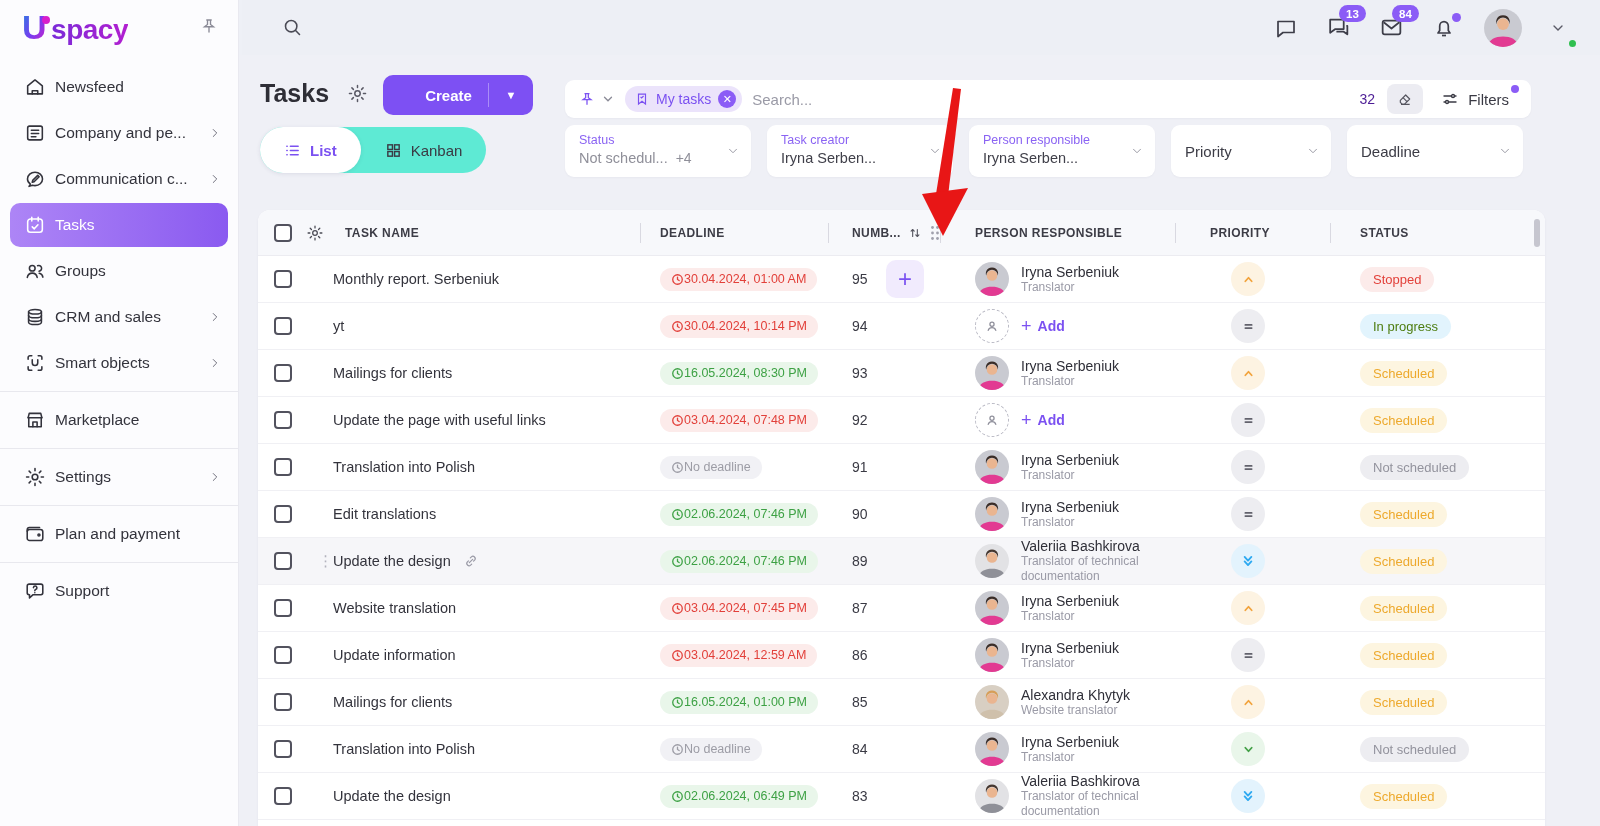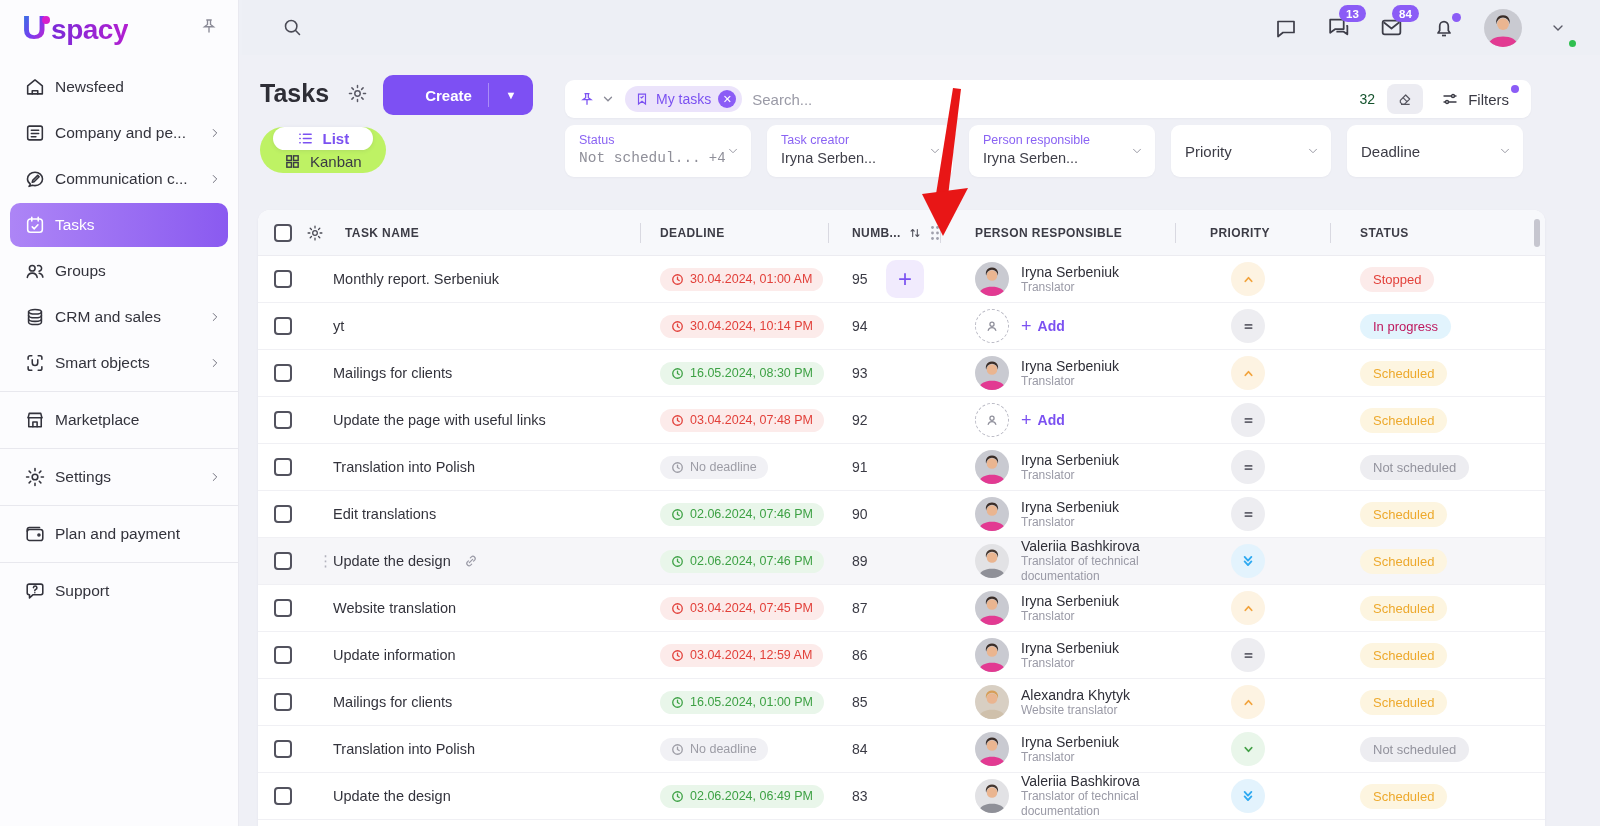--- a/index.html
+++ b/index.html
@@ -68,7 +68,7 @@
     display:flex; align-items:center; justify-content:center; cursor:pointer; }
   .sb-placeholder { color:#9a9aa6; font-size:15px; flex:1; cursor:text; }
   .sb-right { display:flex; align-items:center; gap:12px; }
-  .sb-count { color:#14532d; font-size:14px; }
+  .sb-count { color:#4c1d95; font-size:14px; }
   .eraser-btn { width:36px; height:30px; background:#ececf2; border-radius:8px; display:flex;
     align-items:center; justify-content:center; color:#55555f; cursor:pointer; }
   .filters-btn { display:flex; align-items:center; gap:9px; color:#3a3a44; font-size:15px; position:relative;

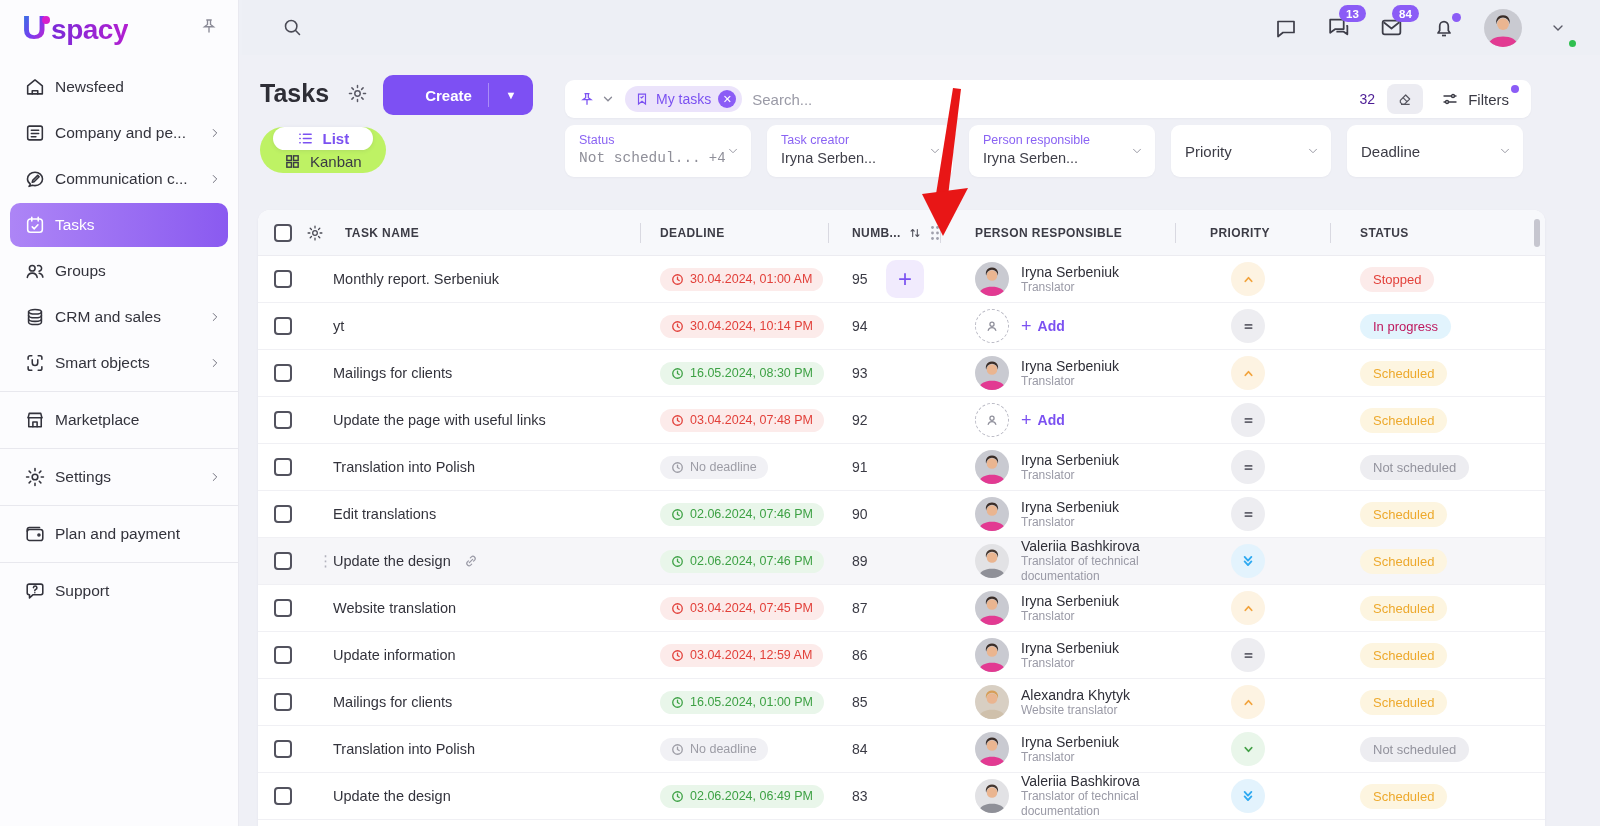--- a/index.html
+++ b/index.html
@@ -75,8 +75,8 @@
     padding:4px 10px 4px 6px; cursor:pointer; }
   .filters-dot { position:absolute; top:-1px; right:0; width:8px; height:8px; border-radius:50%; background:#8b5cf6; }
 
-  .toggle { position:absolute; left:22px; top:72px; height:46px; background:#bef264; border-radius:23px;
-    display:flex; align-items:center;flex-direction:column; }
+  .toggle { position:absolute; left:22px; top:72px; height:46px; background:#5eead4; border-radius:23px;
+    display:flex; align-items:center; }
   .toggle-opt { display:flex; align-items:center; gap:9px; height:46px; padding:0 24px; font-size:15px;
     color:#3a3a44; border-radius:23px; cursor:pointer; }
   .toggle-opt.active { background:#fff; color:#7b51f1; box-shadow:0 1px 4px rgba(50,50,90,.10); font-weight:600; }

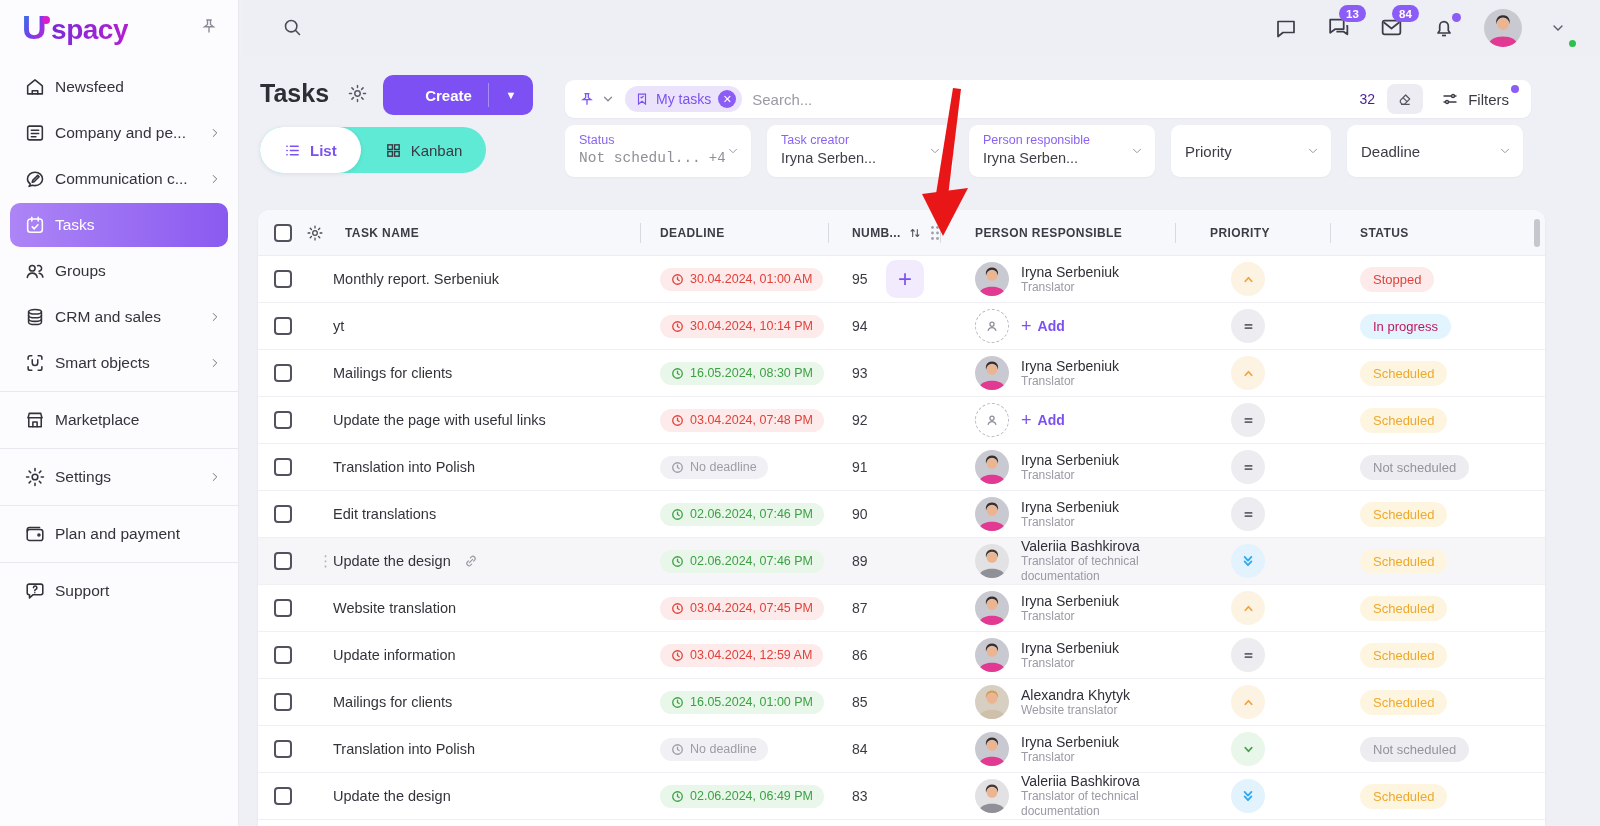--- a/index.html
+++ b/index.html
@@ -86,7 +86,7 @@
     box-shadow:0 1px 2px rgba(40,40,80,.04); cursor:pointer; }
   .f-label { font-size:12.5px; color:#8a63f3; }
   .f-value { font-size:14.5px; color:#40404a; margin-top:3px; white-space:nowrap; }
-  .f-value.muted { color:#8f8f99;font-family:Liberation Mono, monospace; }
+  .f-value.muted { color:#8f8f99; }
   .f-extra { color:#8f8f99; margin-left:8px; font-size:14px; }
   .filter-box.plain { display:flex; align-items:center; }
   .filter-box.plain .f-label-plain { font-size:15px; color:#3c3c46; }

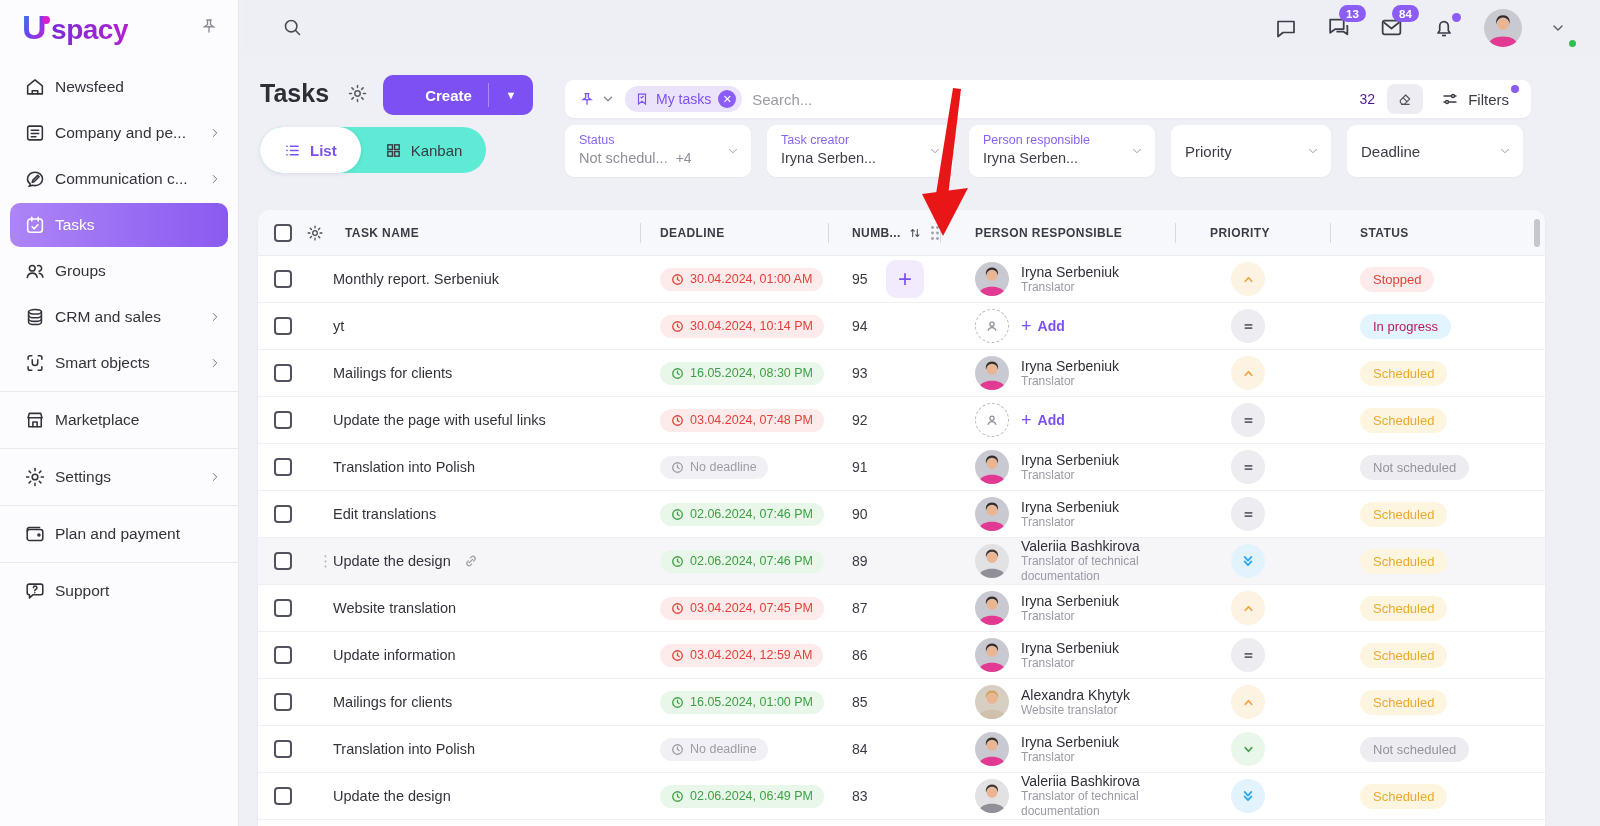--- a/index.html
+++ b/index.html
@@ -120,7 +120,7 @@
     overflow:hidden; }
   .link-ic { color:#9a9aa6; display:flex; flex:none; cursor:pointer; }
   .c-dl { padding-left:20px; }
-  .pill { display:inline-flex; align-items:center; gap:6px; border-radius:13px; padding:4.5px 11px;
+  .pill { display:inline-flex; align-items:center; gap:0; border-radius:13px; padding:4.5px 11px;
     font-size:12.5px; white-space:nowrap; }
   .dl-overdue { background:#fcebea; color:#e2403a; }
   .dl-future  { background:#e9f6ea; color:#3da144; }

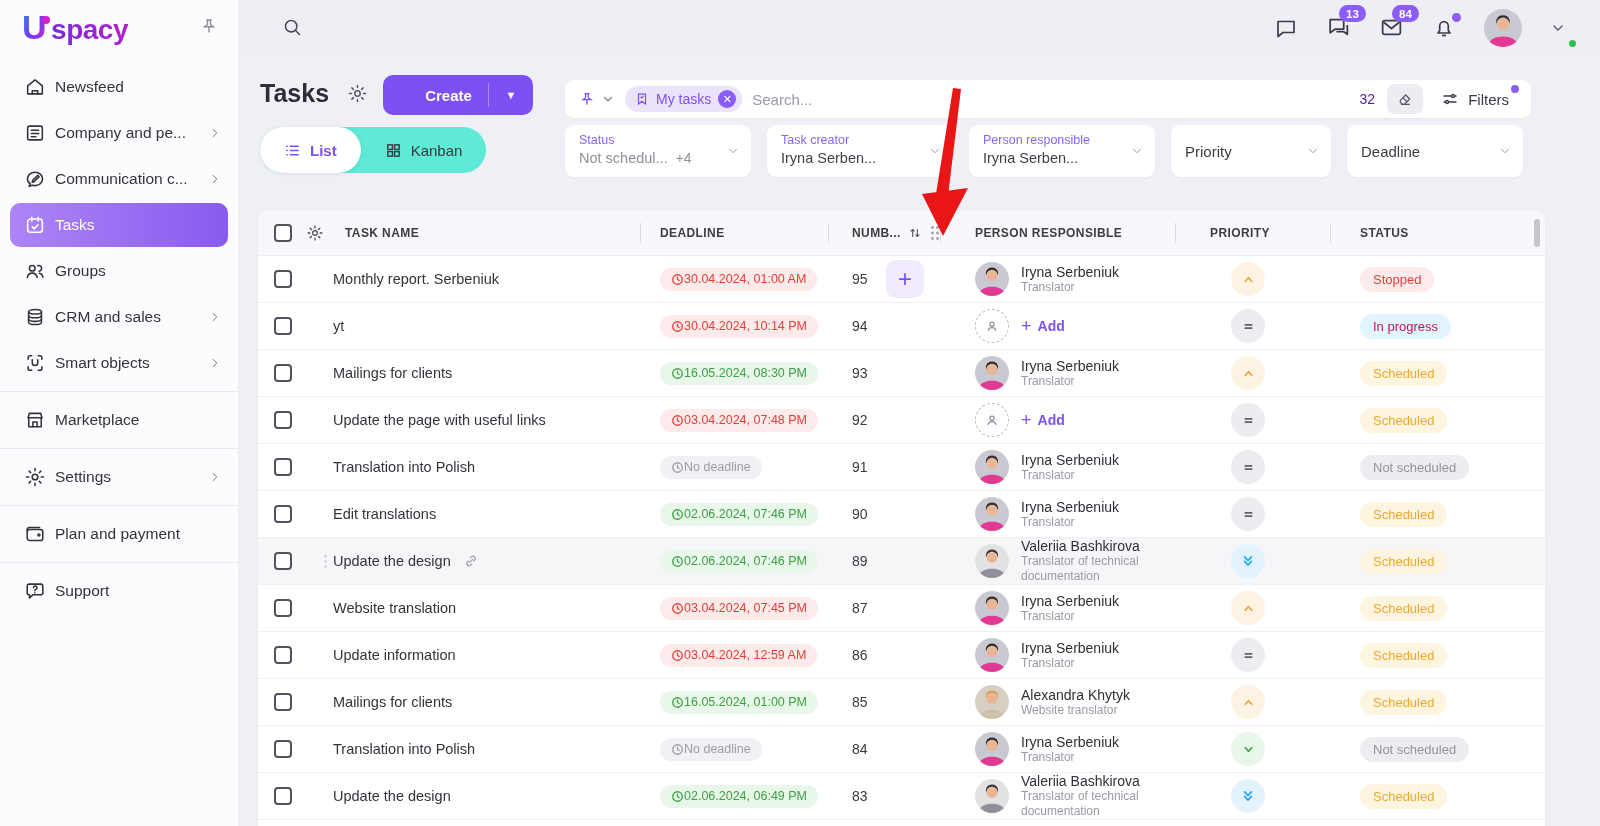--- a/index.html
+++ b/index.html
@@ -148,7 +148,7 @@
   .c-status { padding-left:30px; }
   .st-pill { font-size:13px; padding:5px 13px; border-radius:13px; display:inline-block; white-space:nowrap; }
   .st-stopped   { background:#fcebea; color:#e2403a; }
-  .st-progress  { background:#e2f4fd; color:#be185d; }
+  .st-progress  { background:#e2f4fd; color:#4d7c0f; }
   .st-scheduled { background:#fdf5e0; color:#eda92d; }
   .st-none      { background:#ededf1; color:#93939d; }
 

